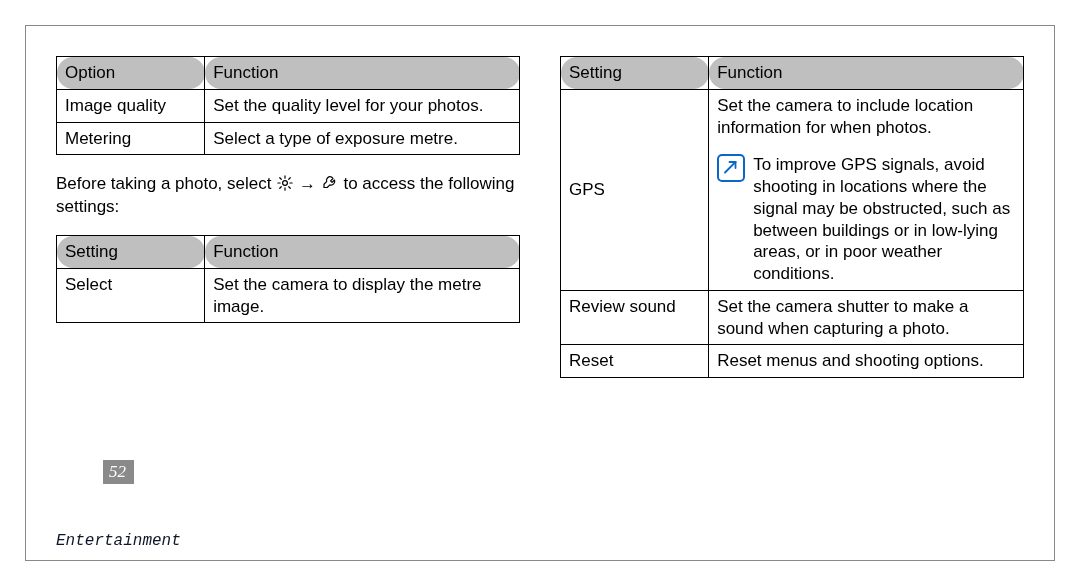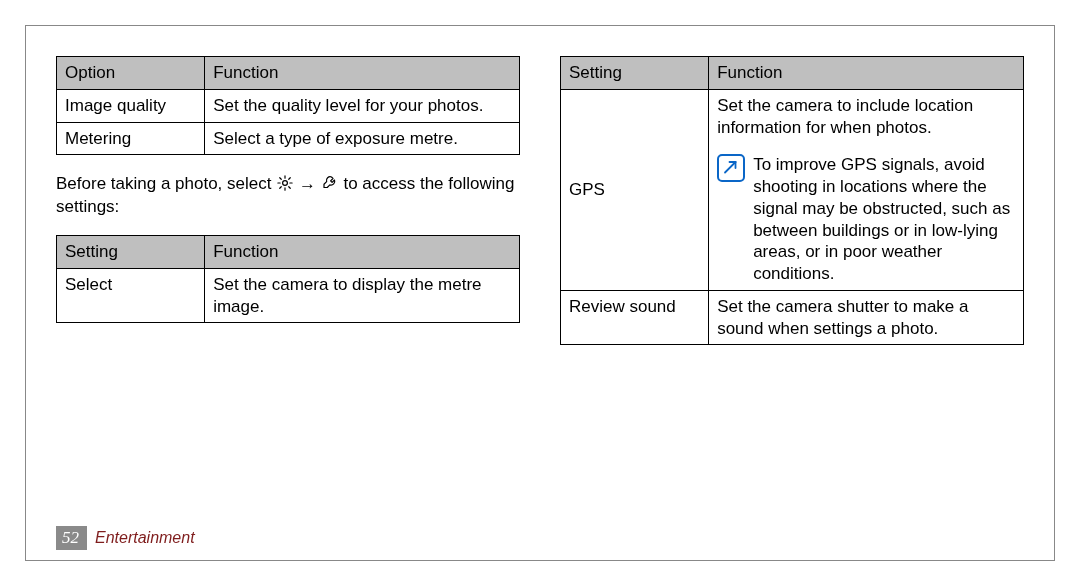--- a/index.html
+++ b/index.html
@@ -47,6 +47,7 @@
   }
   table.opt th {
     background: #bfbfbf;
+    border-radius: 16px;
   }
   .col1 { width: 32%; }
 

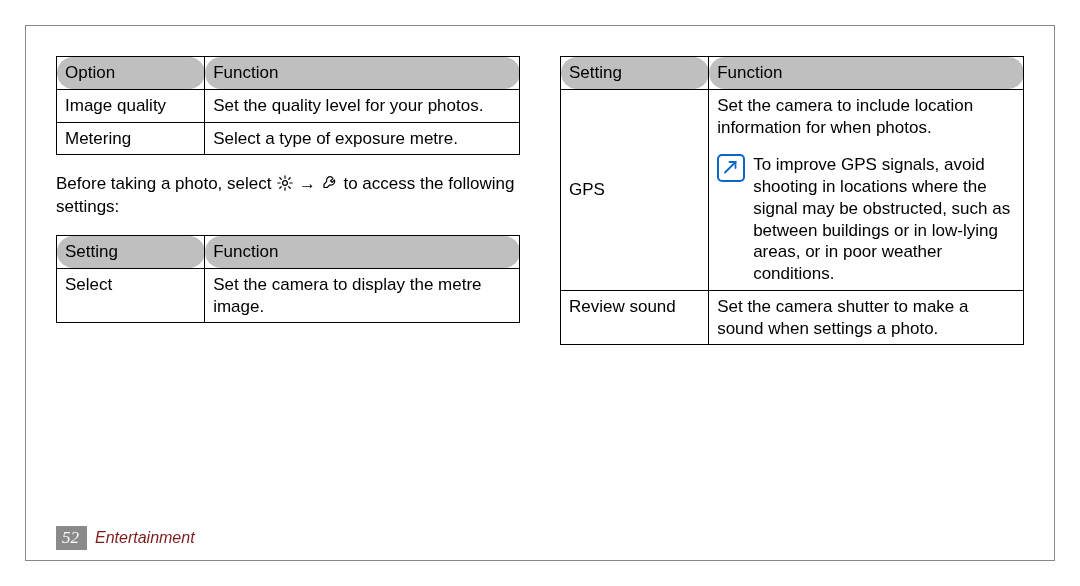--- a/index.html
+++ b/index.html
@@ -189,7 +189,7 @@
         </tr>
         <tr>
           <td>Review sound</td>
-          <td>Set the camera shutter to make a sound when settings a photo.</td>
+          <td>Set the camera shutter to make a sound when capturing a photo.</td>
         </tr>
       </tbody>
         </table>

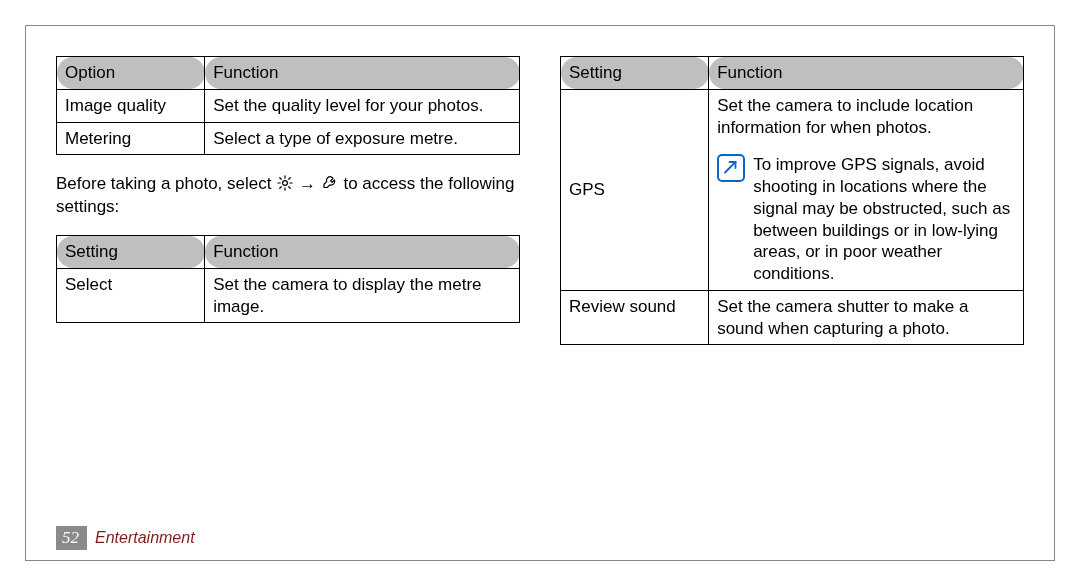--- a/index.html
+++ b/index.html
@@ -191,6 +191,10 @@
           <td>Review sound</td>
           <td>Set the camera shutter to make a sound when capturing a photo.</td>
         </tr>
+        <tr>
+          <td>Reset</td>
+          <td>Reset menus and shooting options.</td>
+        </tr>
       </tbody>
         </table>
 

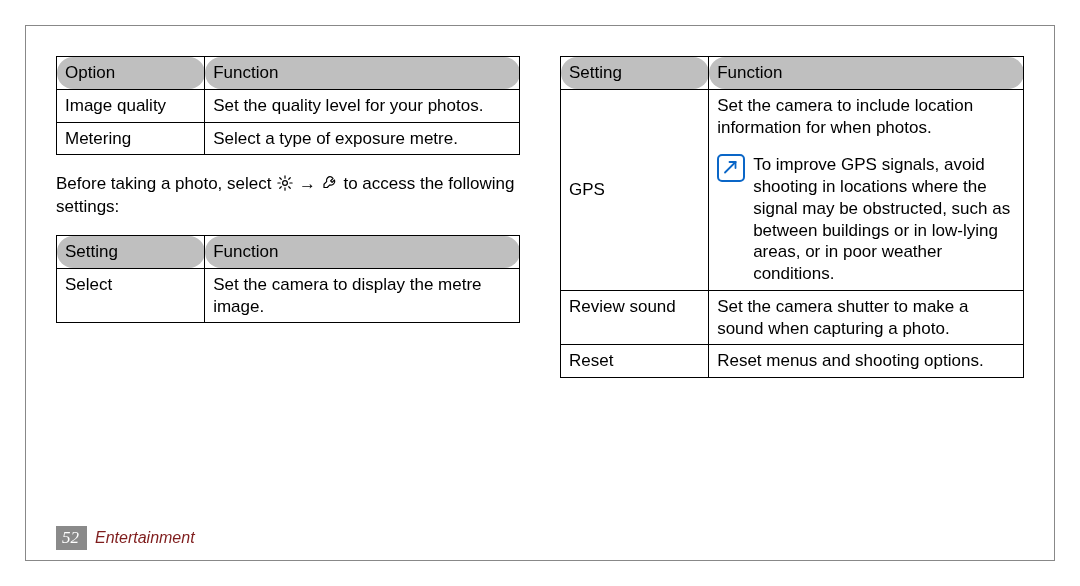--- a/index.html
+++ b/index.html
@@ -88,6 +88,7 @@
     display: flex;
     align-items: center;
     gap: 8px;
+    flex-direction: column;
   }
   .pagenum {
     background: #8a8a8a;

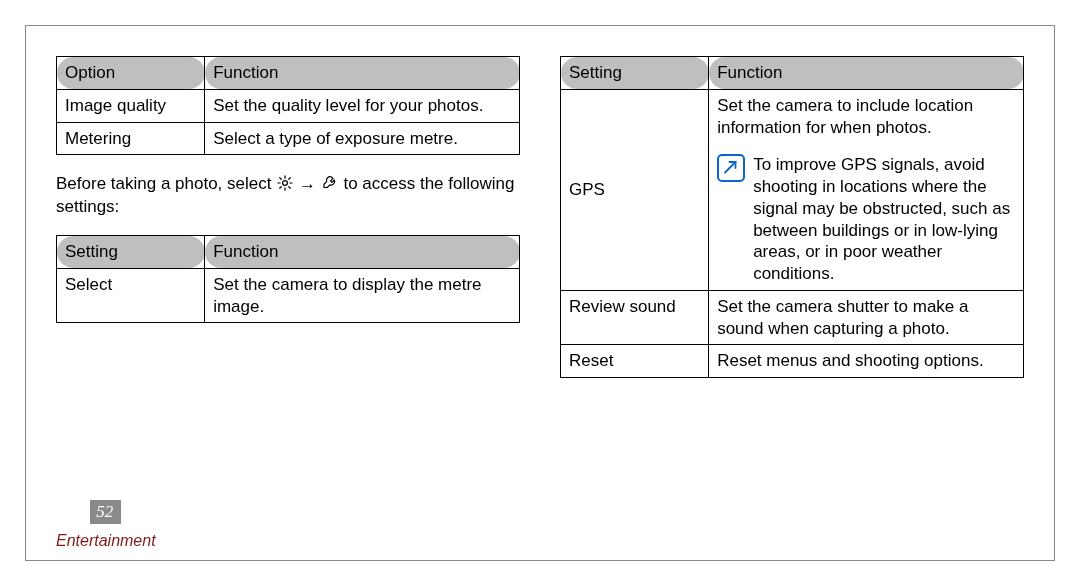--- a/index.html
+++ b/index.html
@@ -100,9 +100,10 @@
   }
   .section-name {
     font-style: italic;
-    font-family: Liberation Sans, sans-serif;
-    color: #7f1d1d;
+    font-family: Liberation Mono, monospace;
+    color: #0f172a;
     font-size: 16px;
+    margin-top: 40px;
   }
 </style>
 </head>

